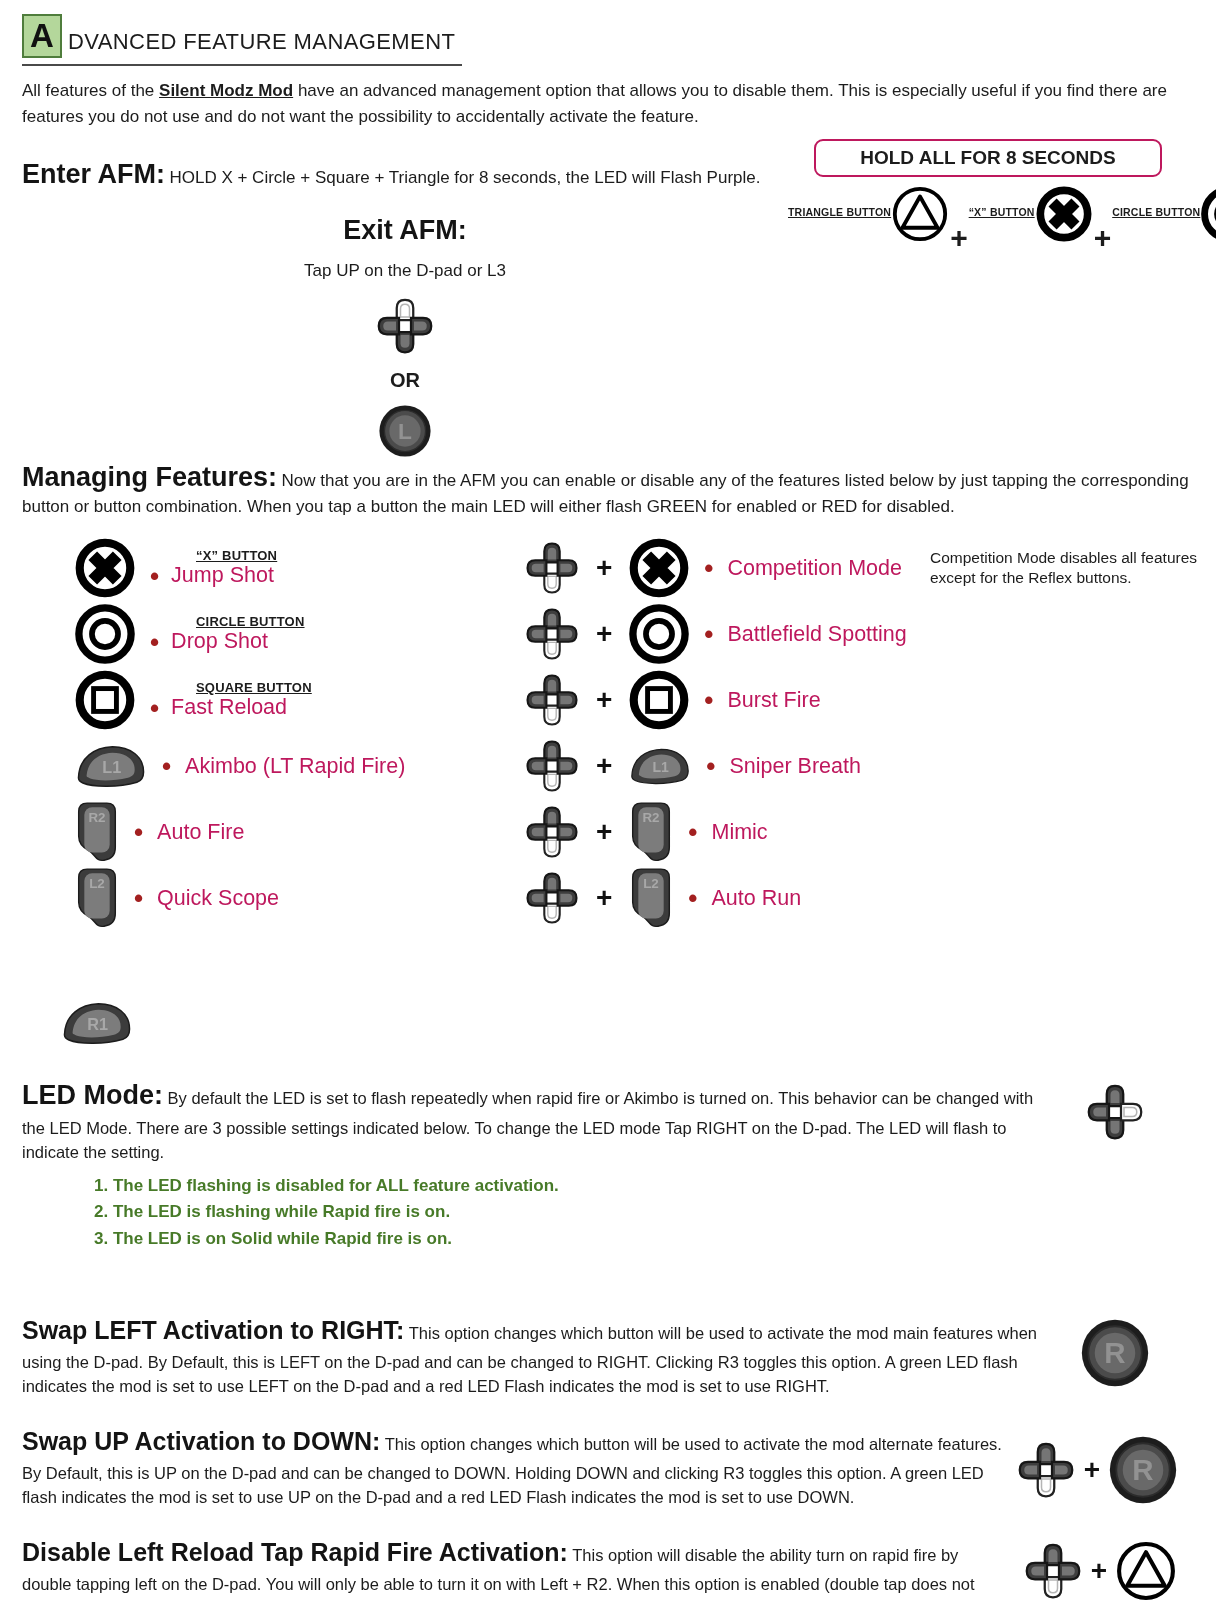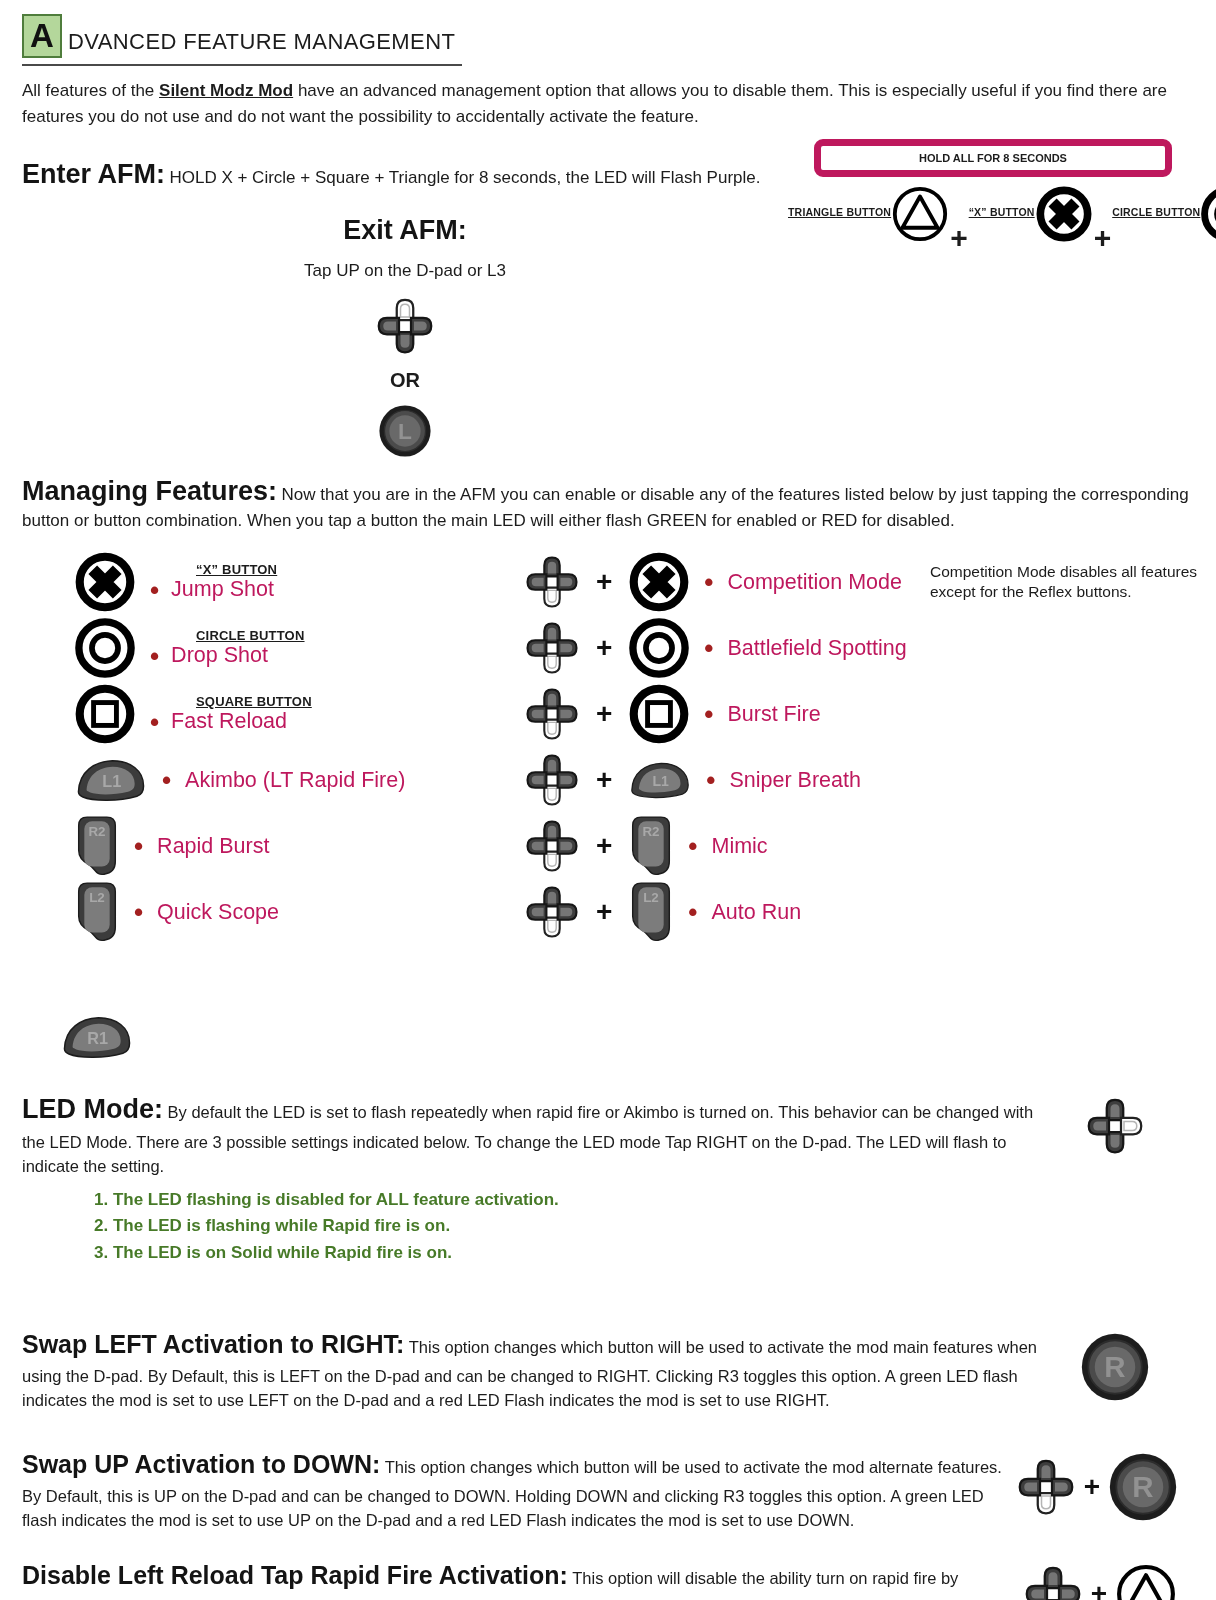--- a/index.html
+++ b/index.html
@@ -26,7 +26,7 @@
   .or-lab{font-weight:800;font-size:20px;margin:0 4px;}
 
   .combo-panel{width:402px;flex:0 0 402px;margin-top:0;}
-  .banner{border:7px solid #be185d;border-radius:9px;width:344px;margin-left:26px;text-align:center;font-size:11px;font-weight:600;padding:6px 0;}
+  .banner{border:2px solid #be185d;border-radius:9px;width:344px;margin-left:26px;text-align:center;font-size:19px;font-weight:600;padding:6px 0;}
   .combo-row{display:flex;align-items:flex-start;margin-top:8px;}
   .combo-col{display:flex;flex-direction:row;align-items:center;}
   .combo-label{font-size:10.5px;font-weight:800;text-decoration:underline;white-space:nowrap;margin-bottom:5px;letter-spacing:.2px;}

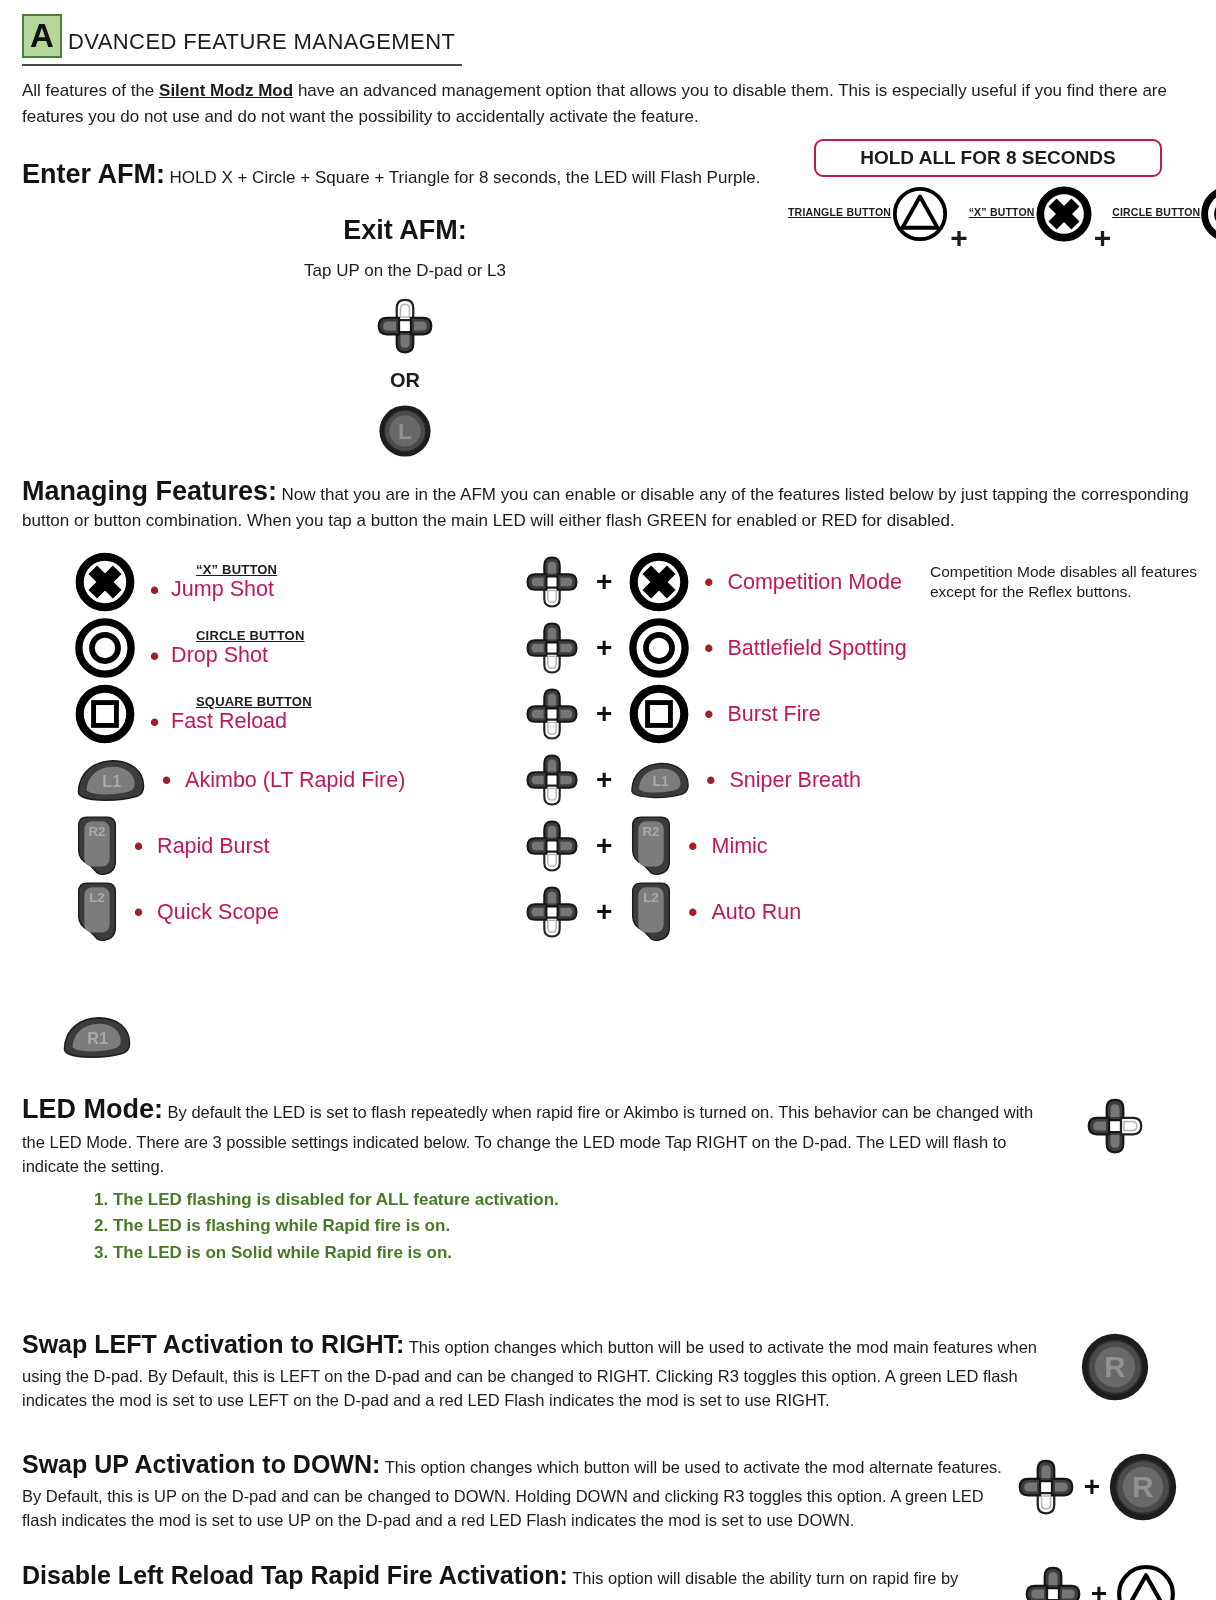--- a/index.html
+++ b/index.html
@@ -46,7 +46,7 @@
   .ic-stick{width:70px;height:70px;}
 
   
-  .managing{margin-top:18px;}
+  .managing{margin-top:4px;}
   .feat-grid{display:grid;grid-template-columns:450px 1fr;grid-auto-rows:66px;align-items:center;margin-top:16px;margin-left:52px;}
   .feat-cell{display:flex;align-items:center;gap:14px;}
   .feat-stack{display:flex;flex-direction:column;}

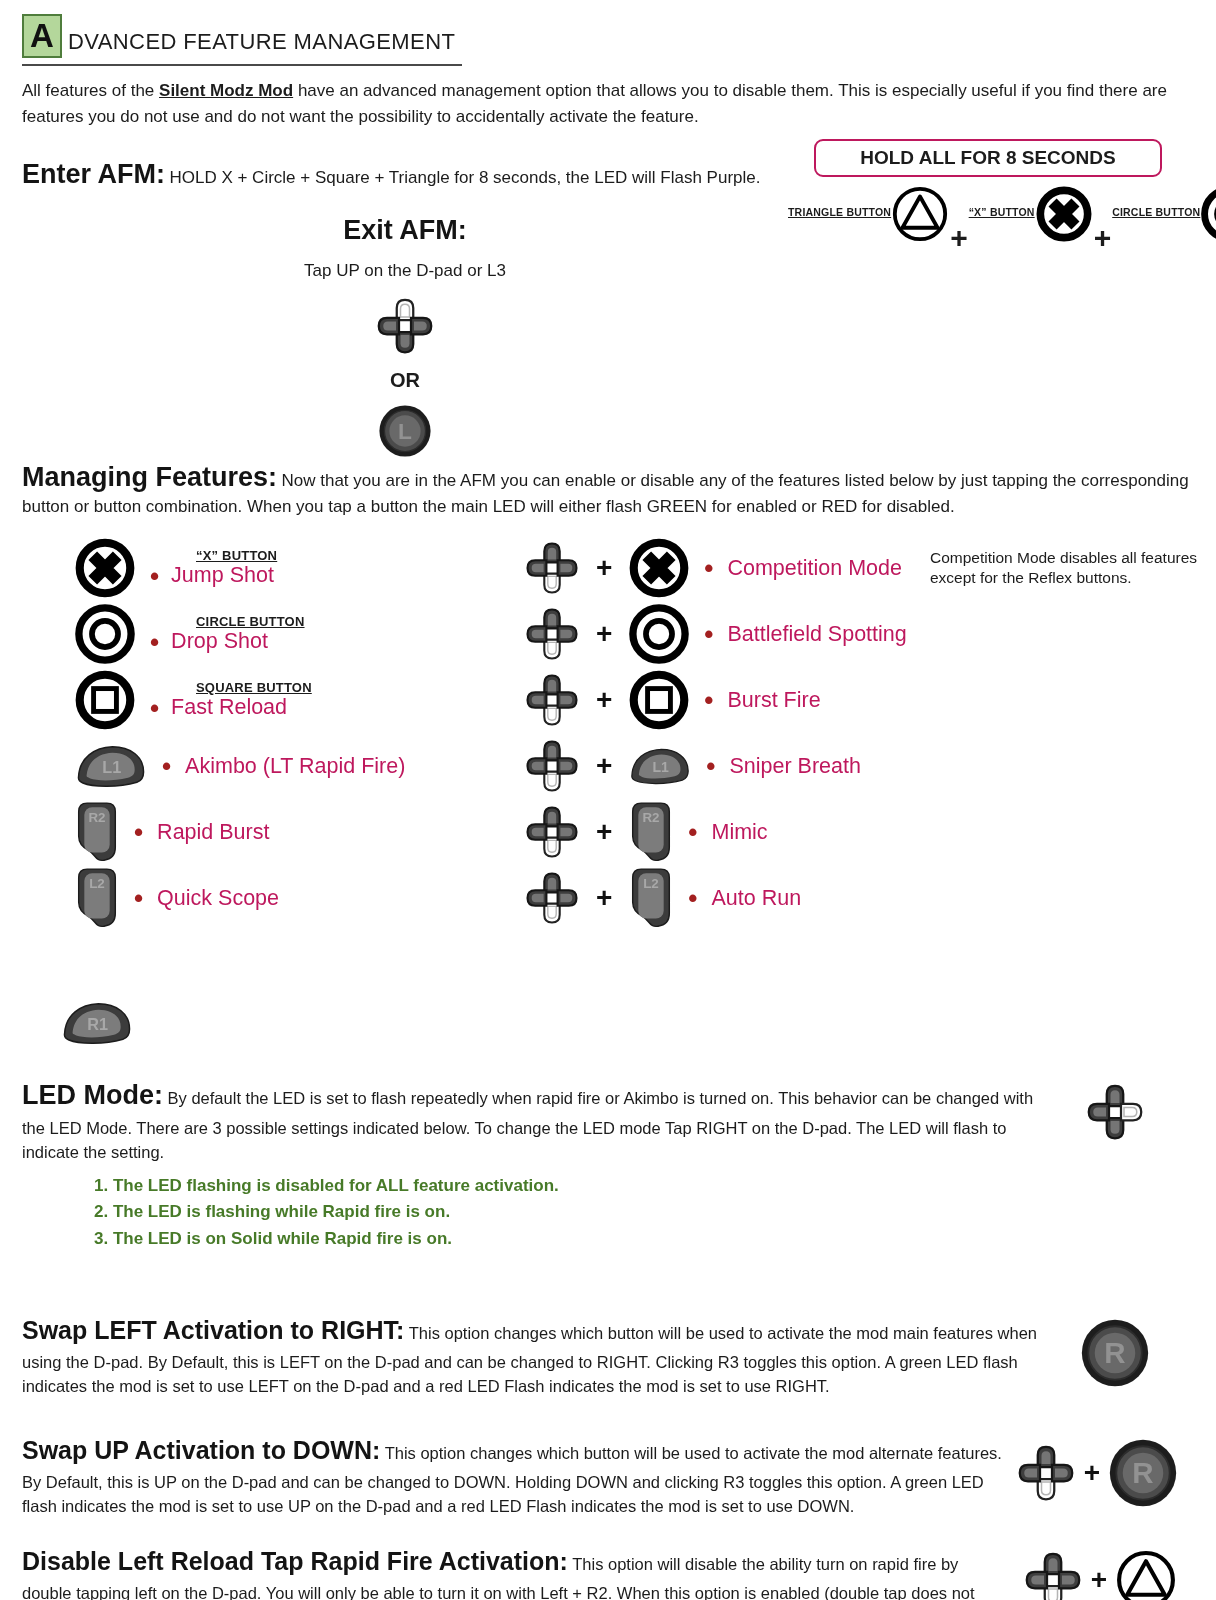--- a/index.html
+++ b/index.html
@@ -332,7 +332,7 @@
           </svg>
         </span>
       <span class="bullet">•</span>
-      <span class="feat-name">Rapid Burst</span>
+      <span class="feat-name">Auto Fire</span>
     </div>
     <div class="feat-cell">
       <span class="ic ic-dpad-sm">

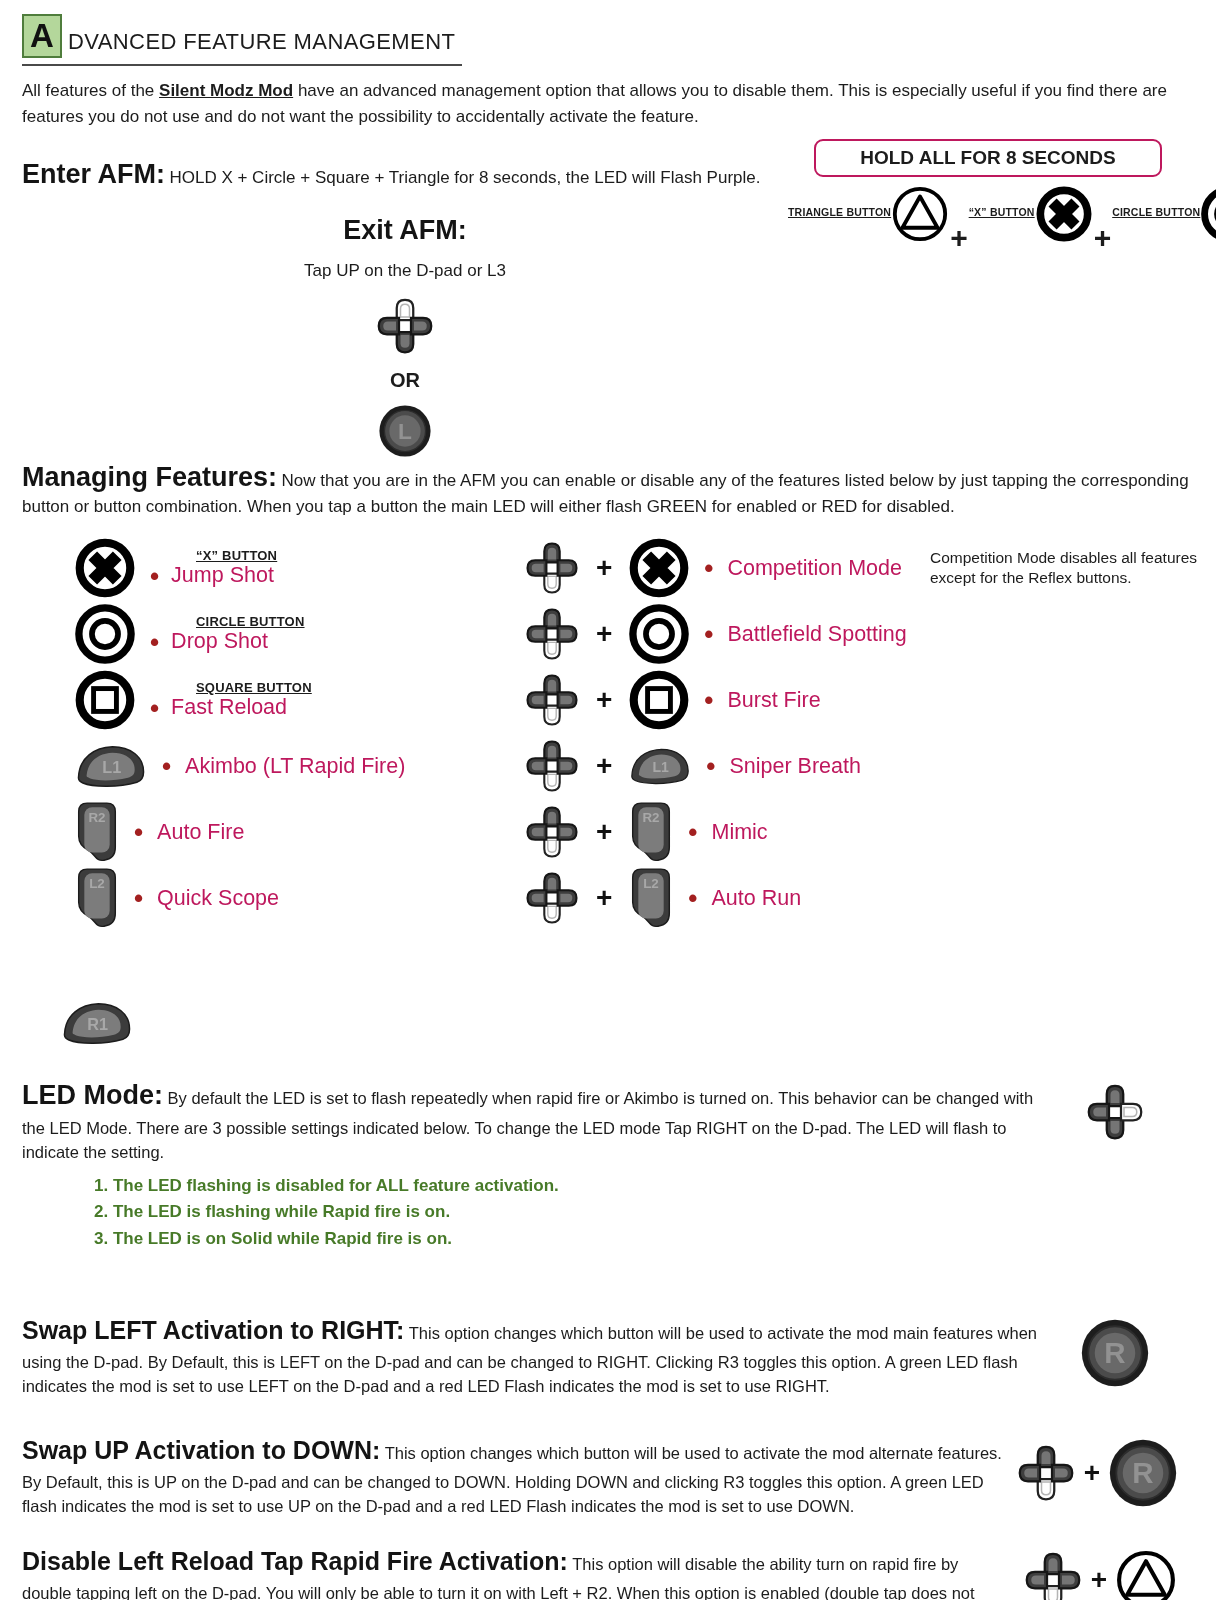--- a/index.html
+++ b/index.html
@@ -64,7 +64,7 @@
   .sec-trigger{margin-top:62px;}
   .green-list{margin:8px 0 16px 72px;color:#477a28;font-weight:700;font-size:17px;line-height:1.55;}
   .sec-swapleft{margin-top:44px;}
-  .sec-swapup{margin-top:33px;}
+  .sec-swapup{margin-top:24px;align-items:center;}
   .sec-disable{margin-top:24px;}
 </style>
 </head>

